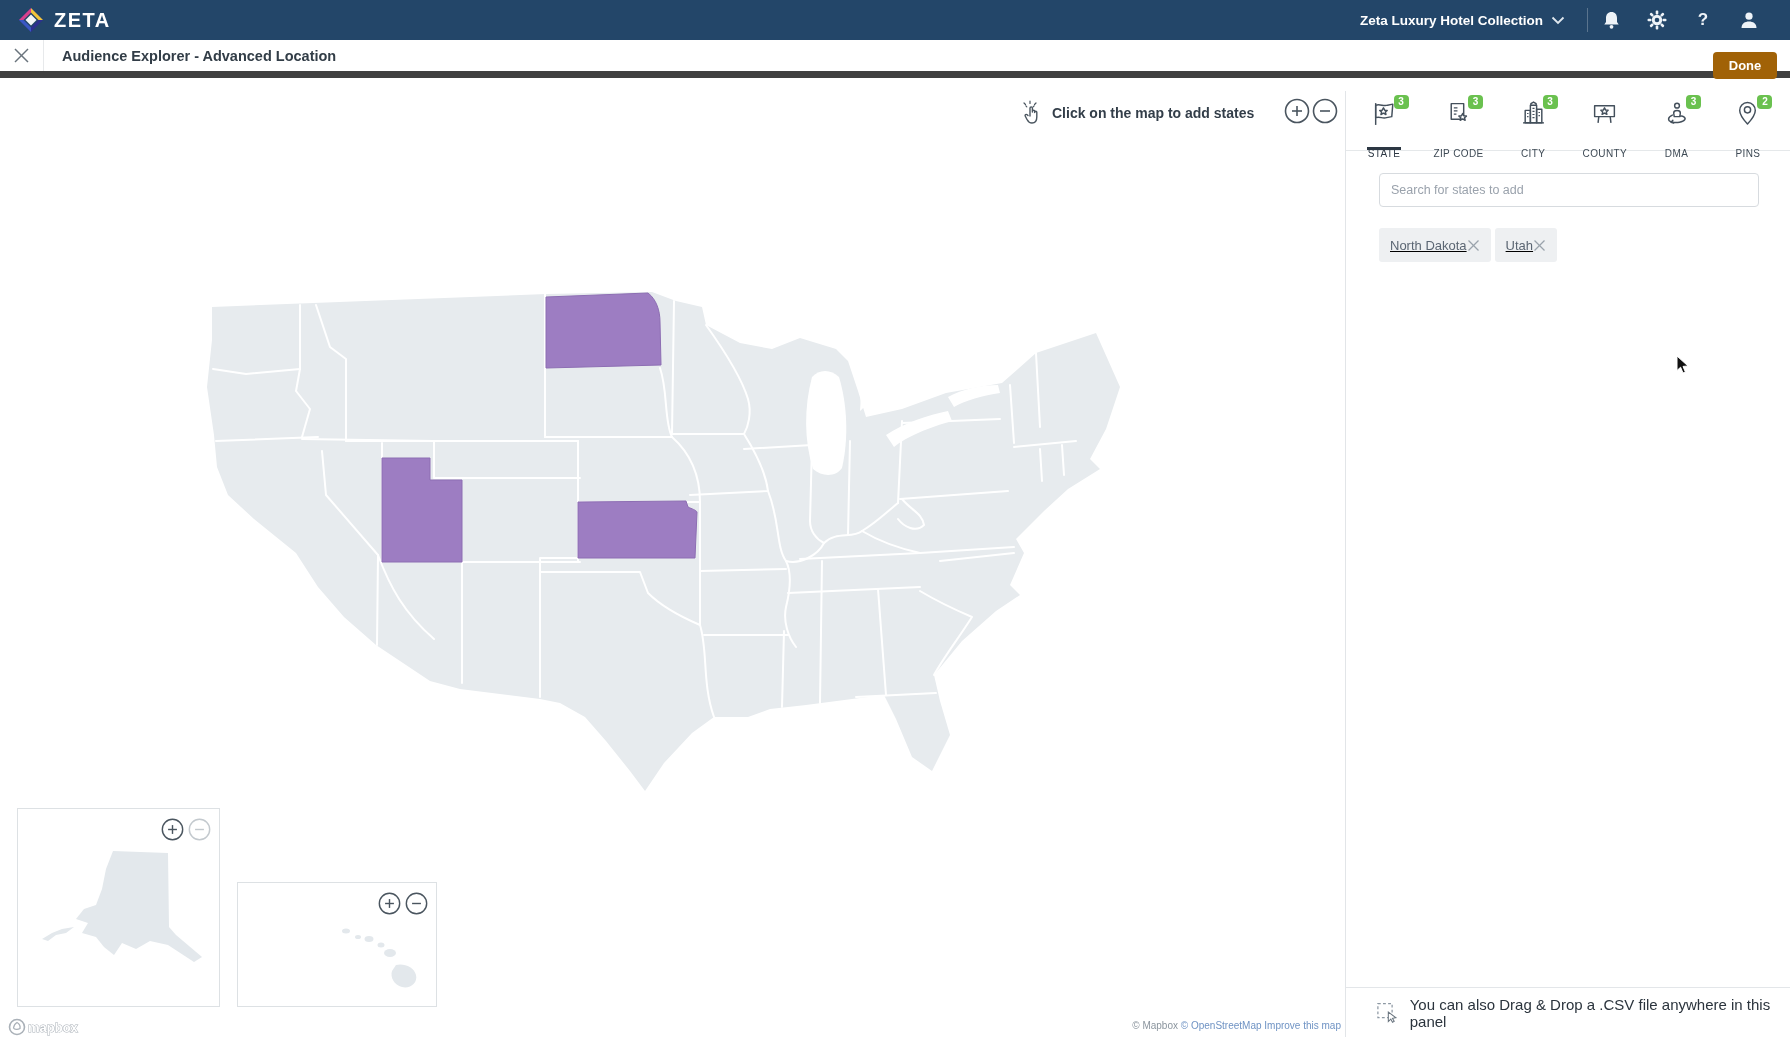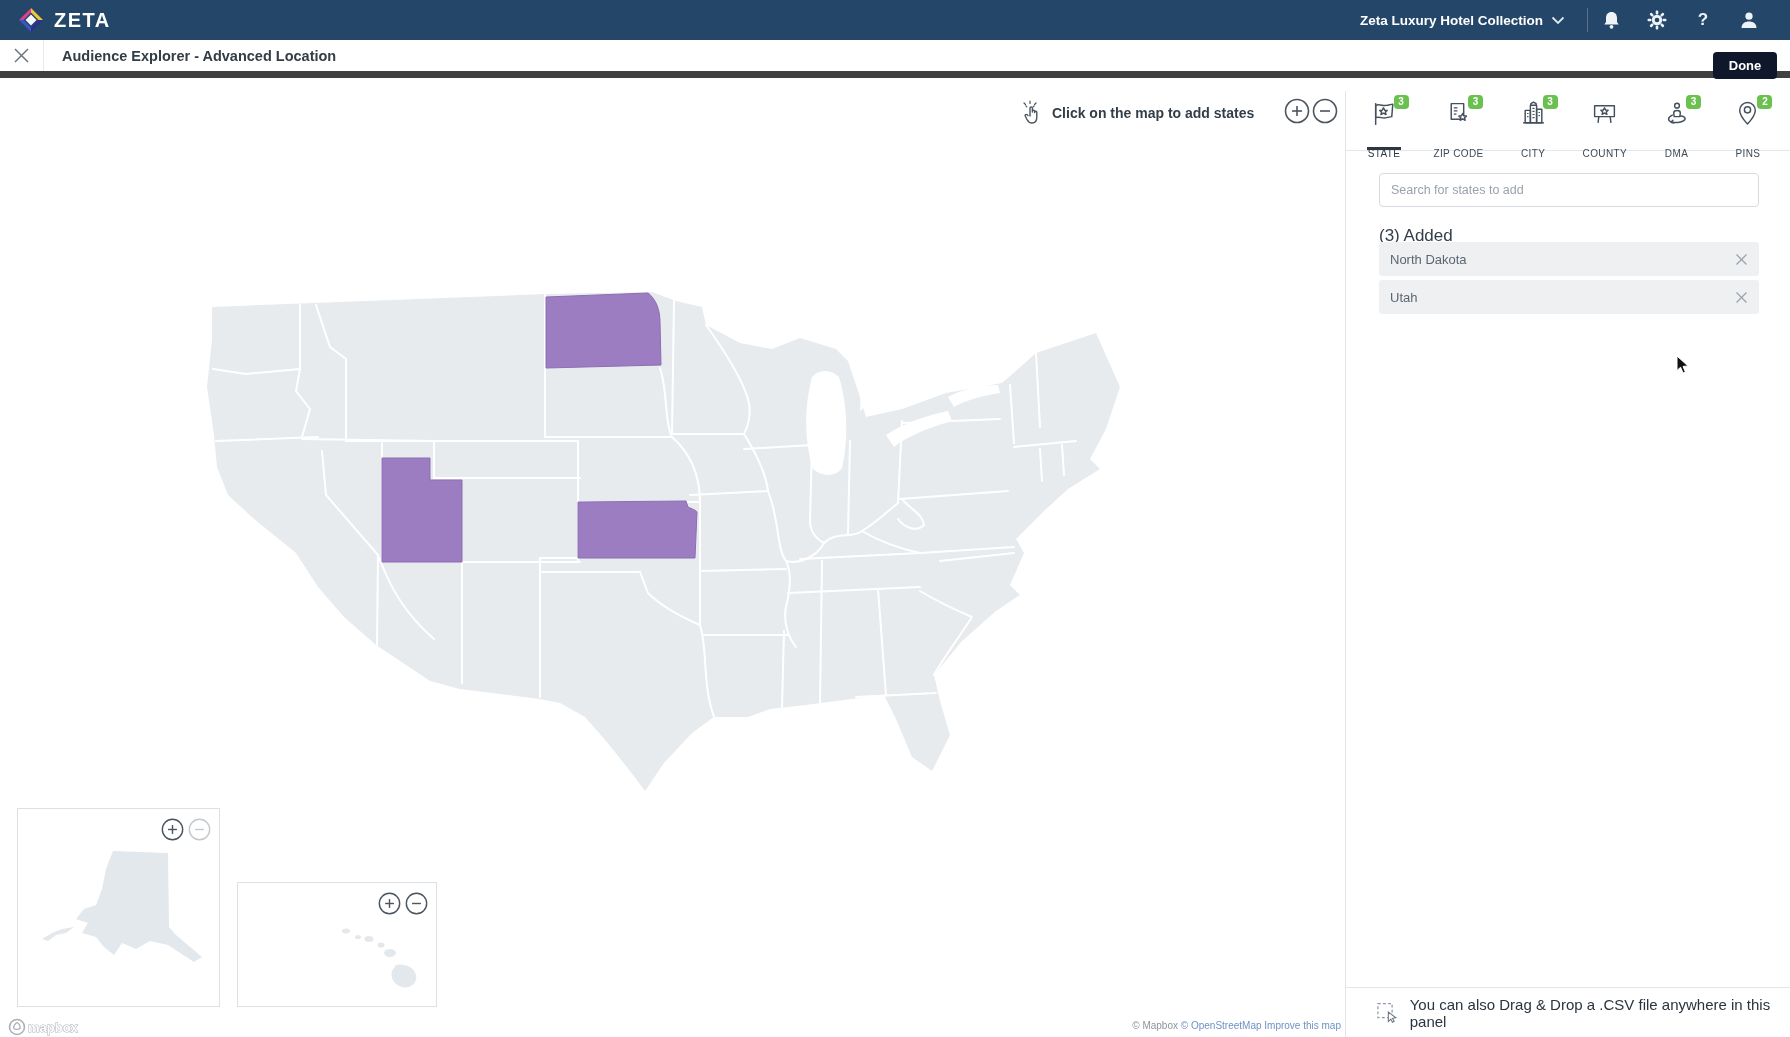--- a/index.html
+++ b/index.html
@@ -24,7 +24,7 @@
   .close-box { width:44px; height:100%; display:flex; align-items:center; justify-content:center;
                border-right:1px solid #e7e9eb; cursor:pointer; }
   .page-title { margin-left:18px; font-size:14.5px; font-weight:bold; color:#323d47; }
-  .done-btn { position:absolute; right:13px; top:12px; width:64px; height:27px; background:#0f172a;
+  .done-btn { position:absolute; right:13px; top:12px; width:64px; height:27px; background:#a16207;
               color:#fff; font-size:13px; font-weight:bold; border:none; border-radius:4px;
               cursor:pointer; font-family:"Liberation Sans",sans-serif; }
 

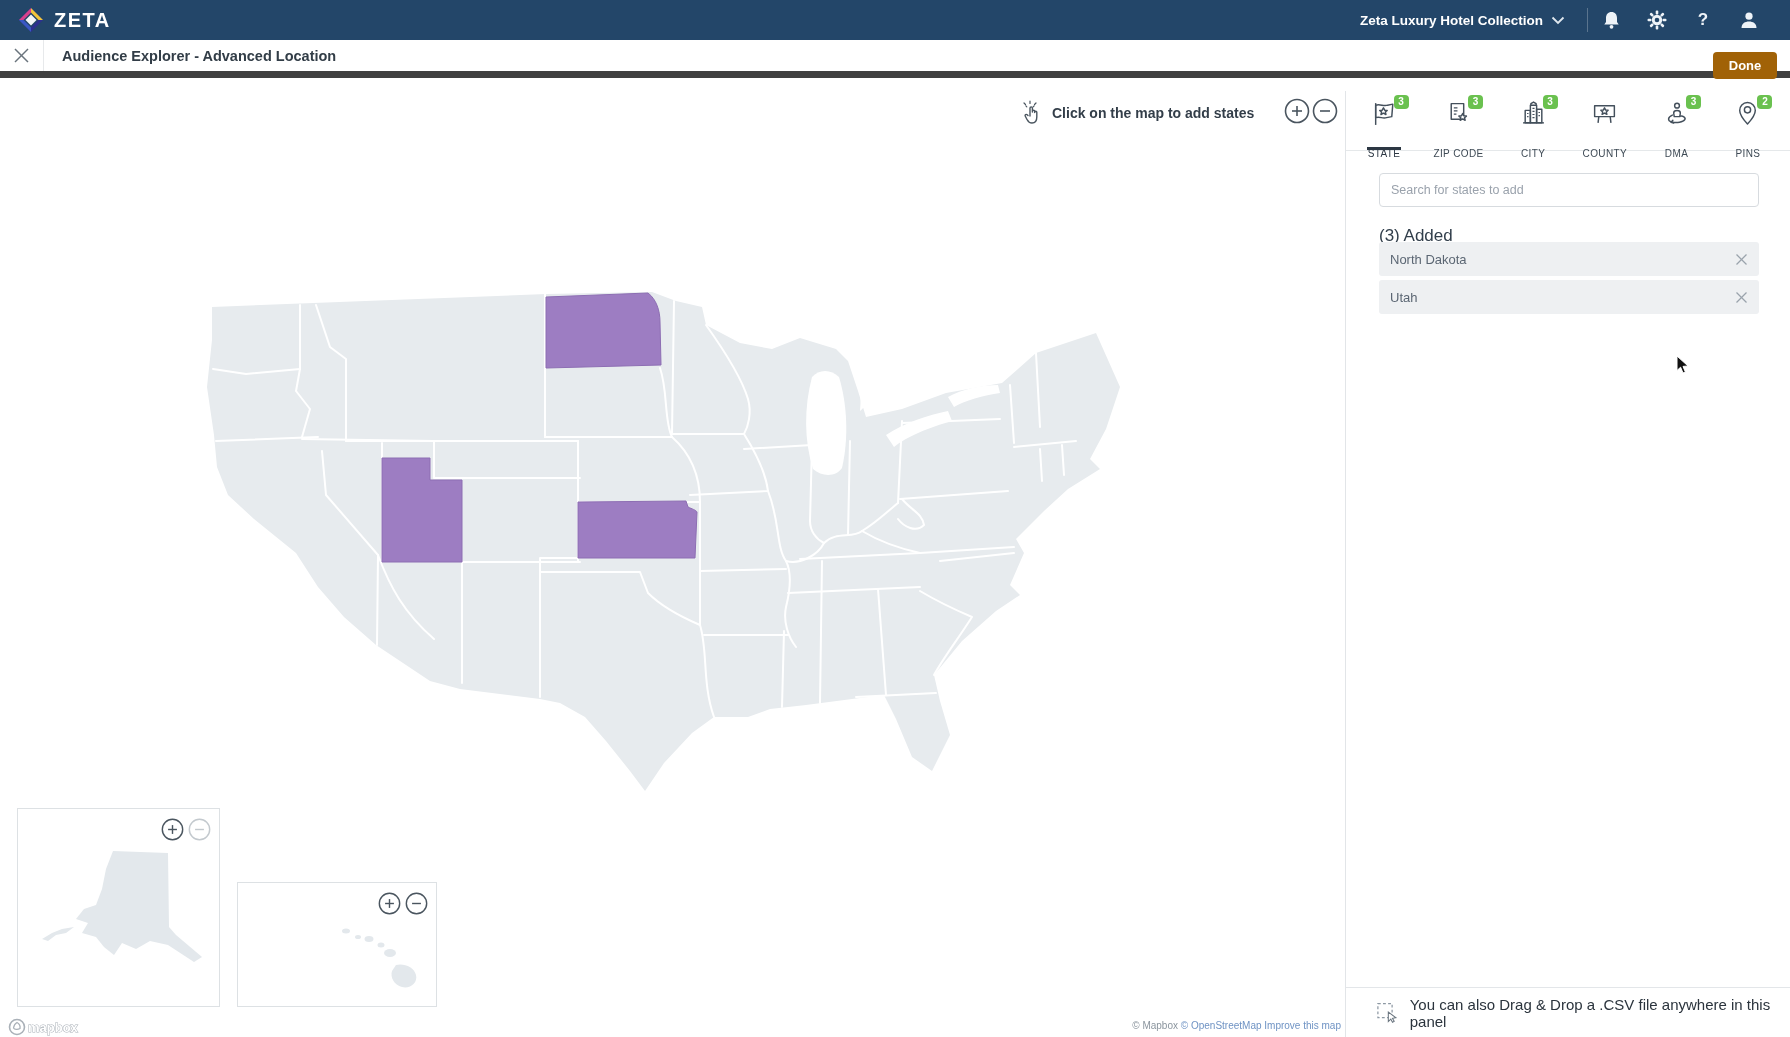--- a/index.html
+++ b/index.html
@@ -68,8 +68,8 @@
   .search-input::placeholder { color:#9aa2ac; }
 
   .added-label { position:absolute; left:33px; top:135px; font-size:17px; color:#313e4b; }
-  .added-list { position:absolute; left:33px; top:151px; width:380px; display:flex;
-                flex-direction:column; gap:4px; }
+  .added-list { position:absolute; left:33px; top:137px; width:380px; display:flex;
+                gap:4px;text-decoration:underline; }
   .added-row { height:34px; background:#eef0f2; border-radius:3px; display:flex; align-items:center;
                padding:0 11px; }
   .added-row-name { font-size:13px; color:#5b6673; }

